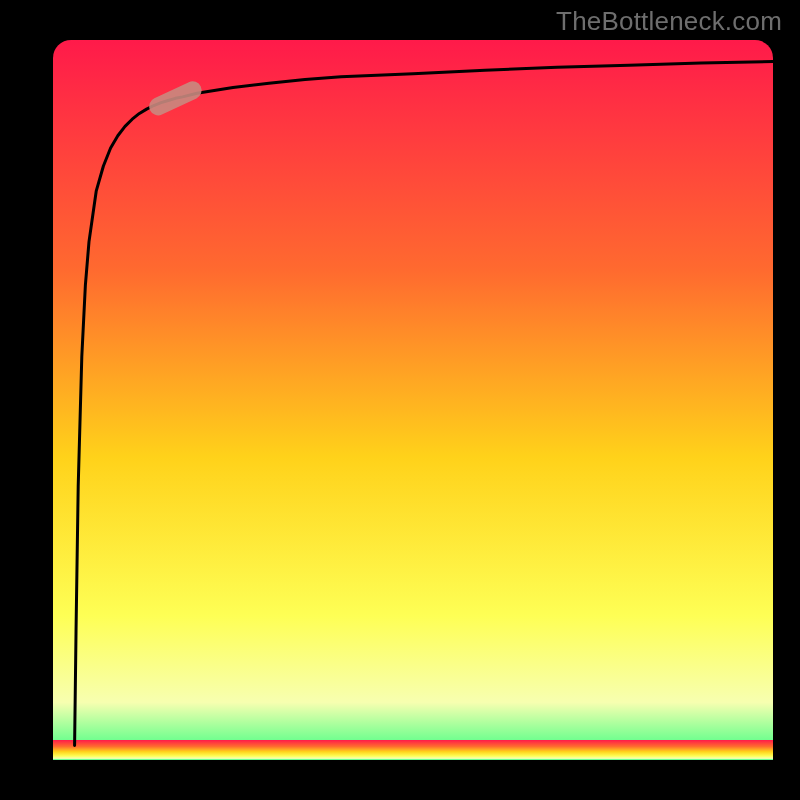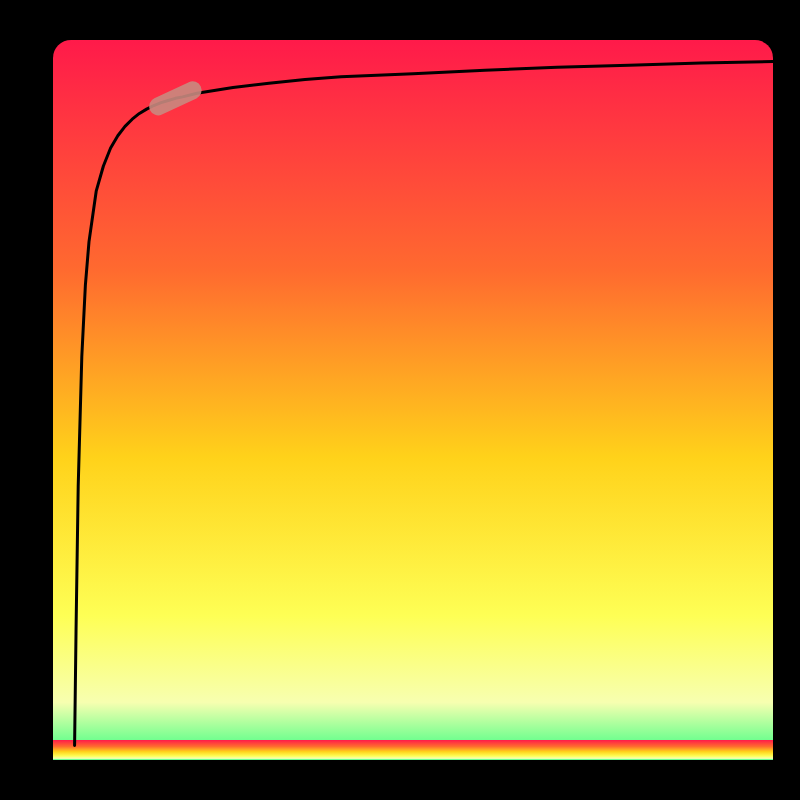--- a/index.html
+++ b/index.html
@@ -36,6 +36,7 @@
 <body>
 
 <div class="stage">
+  <div class="watermark">TheBottleneck.com</div>
 
   <svg class="plot" width="800" height="800" viewBox="0 0 800 800">
     <defs>

